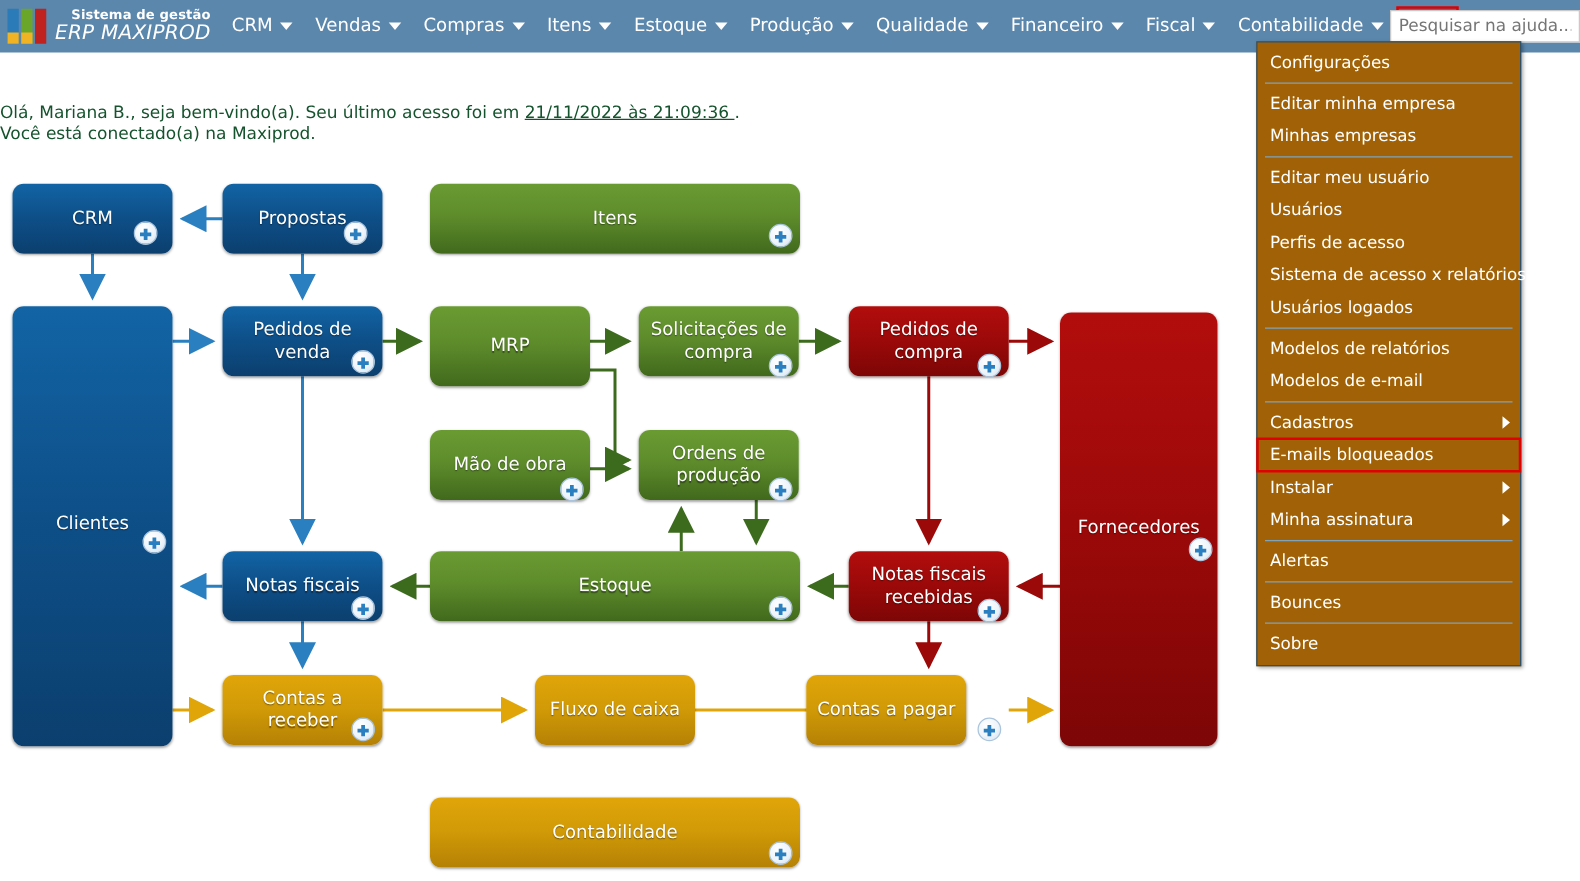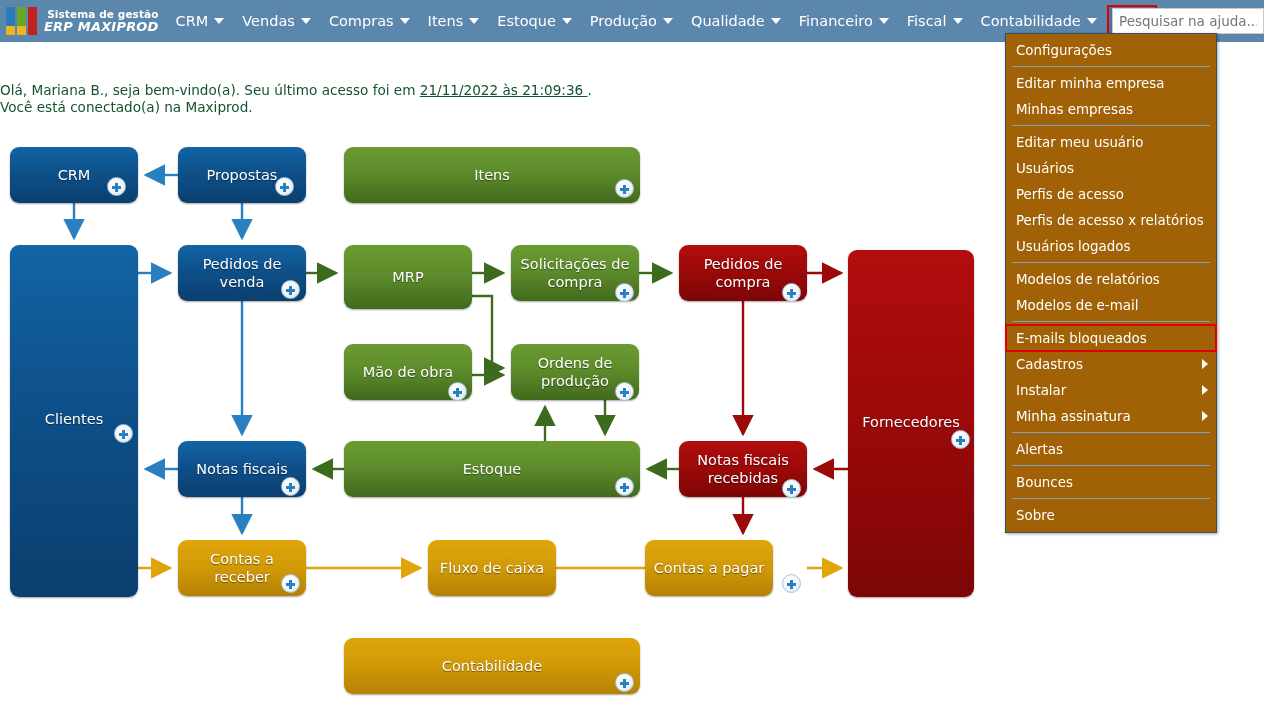--- a/index.html
+++ b/index.html
@@ -37,7 +37,7 @@
   }
   #logo-text { line-height: 1.05; color: #ffffff; }
   #logo-line1 { font-size: 10.5px; font-weight: bold; letter-spacing: .1px; text-align: right; }
-  #logo-line2 { font-size: 13px; font-weight: bold; font-style: italic; letter-spacing: .2px; text-align: right; }
+  #logo-line2 { font-size: 16px; font-weight: normal; font-style: italic; letter-spacing: .2px; text-align: right; }
 
   .nav-item {
     display: flex; align-items: center; gap: 6px;

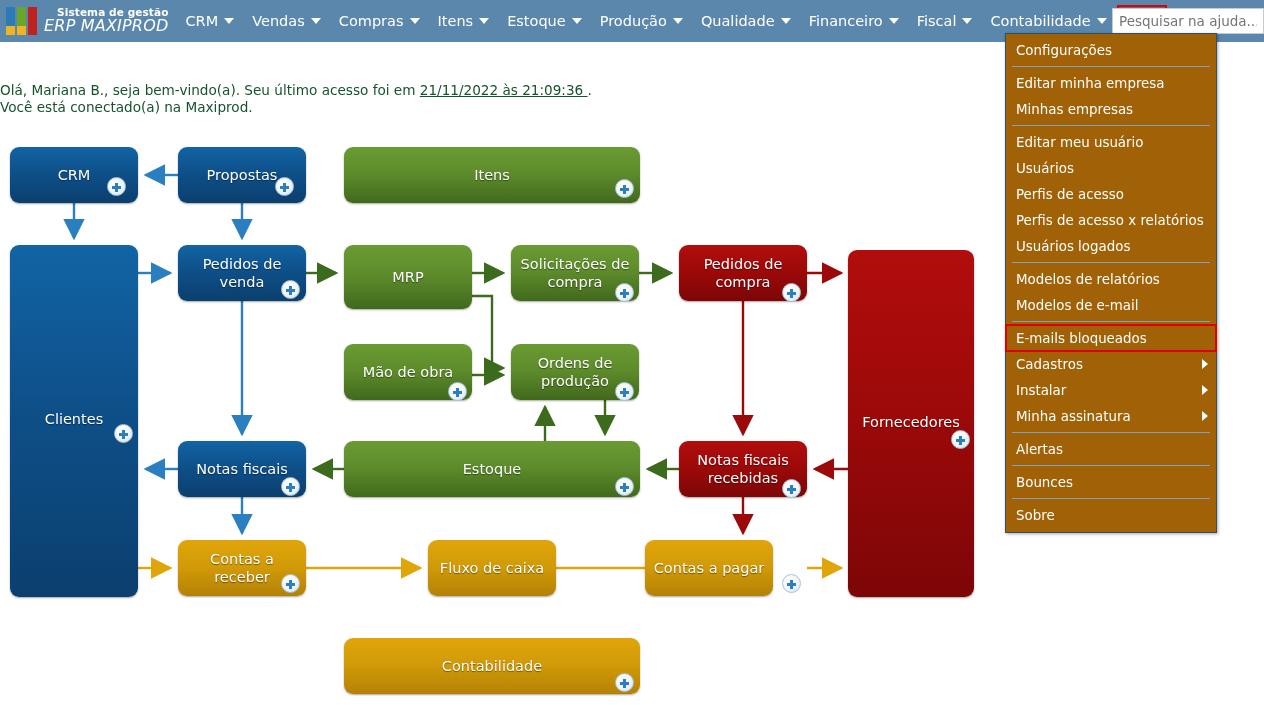--- a/index.html
+++ b/index.html
@@ -409,7 +409,7 @@
       <span>Perfis de acesso</span>
     </div>
     <div class="menu-row">
-      <span>Perfis de acesso x relatórios</span>
+      <span>Sistema de acesso x relatórios</span>
     </div>
     <div class="menu-row">
       <span>Usuários logados</span>

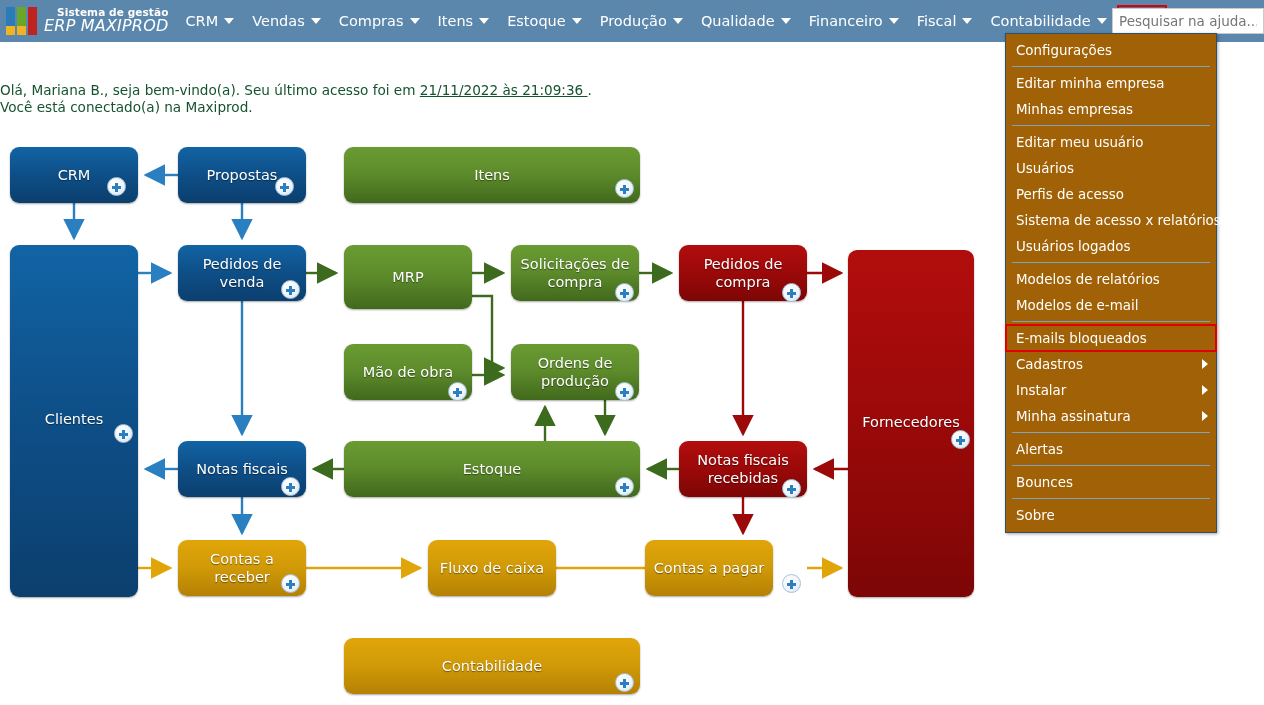--- a/index.html
+++ b/index.html
@@ -422,14 +422,14 @@
       <span>Modelos de e-mail</span>
     </div>
     <div class="menu-sep"></div>
+    <div class="menu-row">
+      <span>Cadastros</span>
+      <span class="sub-arrow"></span>
+    </div>
     <div class="menu-row highlight">
       <span>E-mails bloqueados</span>
     </div>
     <div class="menu-row">
-      <span>Cadastros</span>
-      <span class="sub-arrow"></span>
-    </div>
-    <div class="menu-row">
       <span>Instalar</span>
       <span class="sub-arrow"></span>
     </div>

